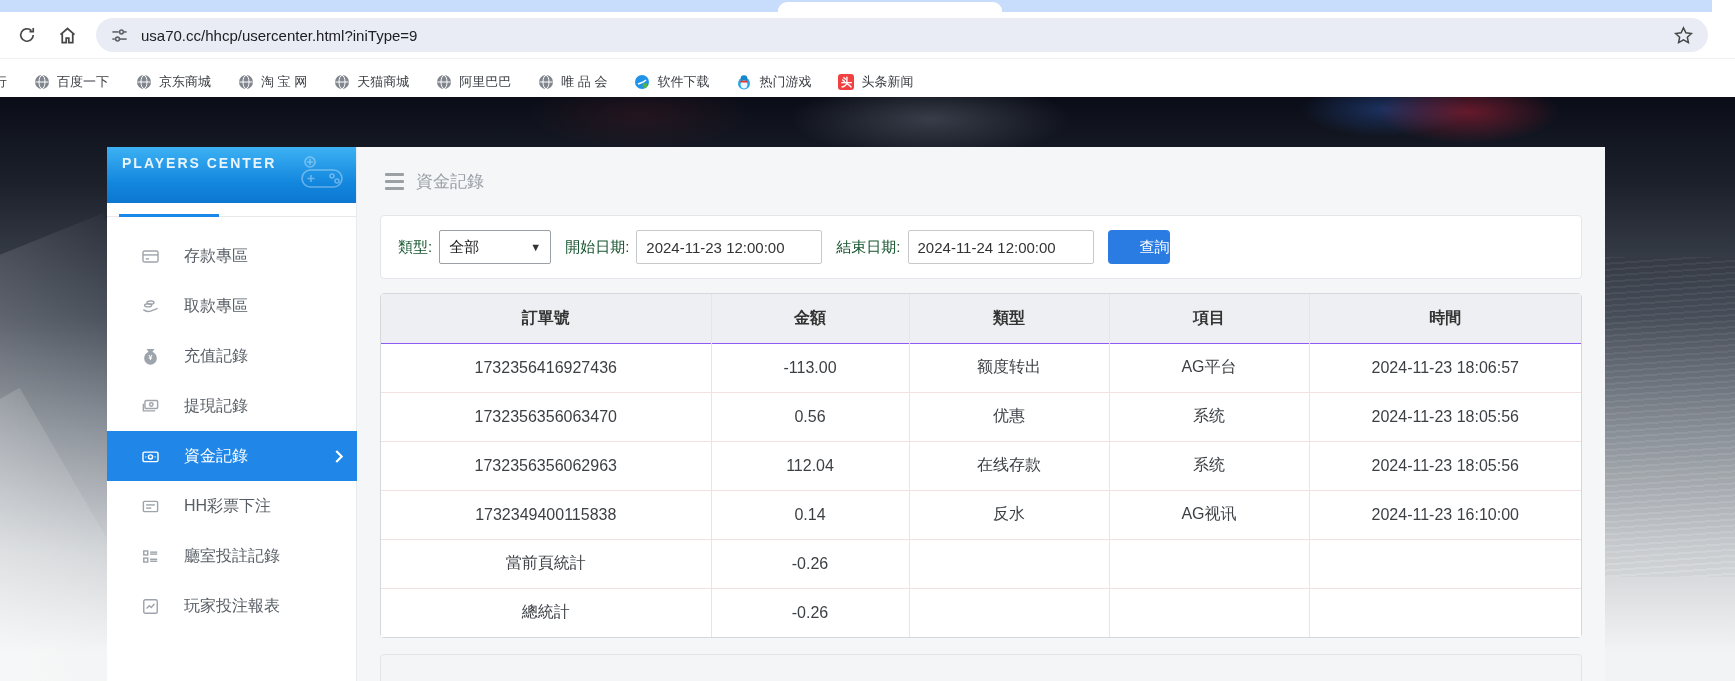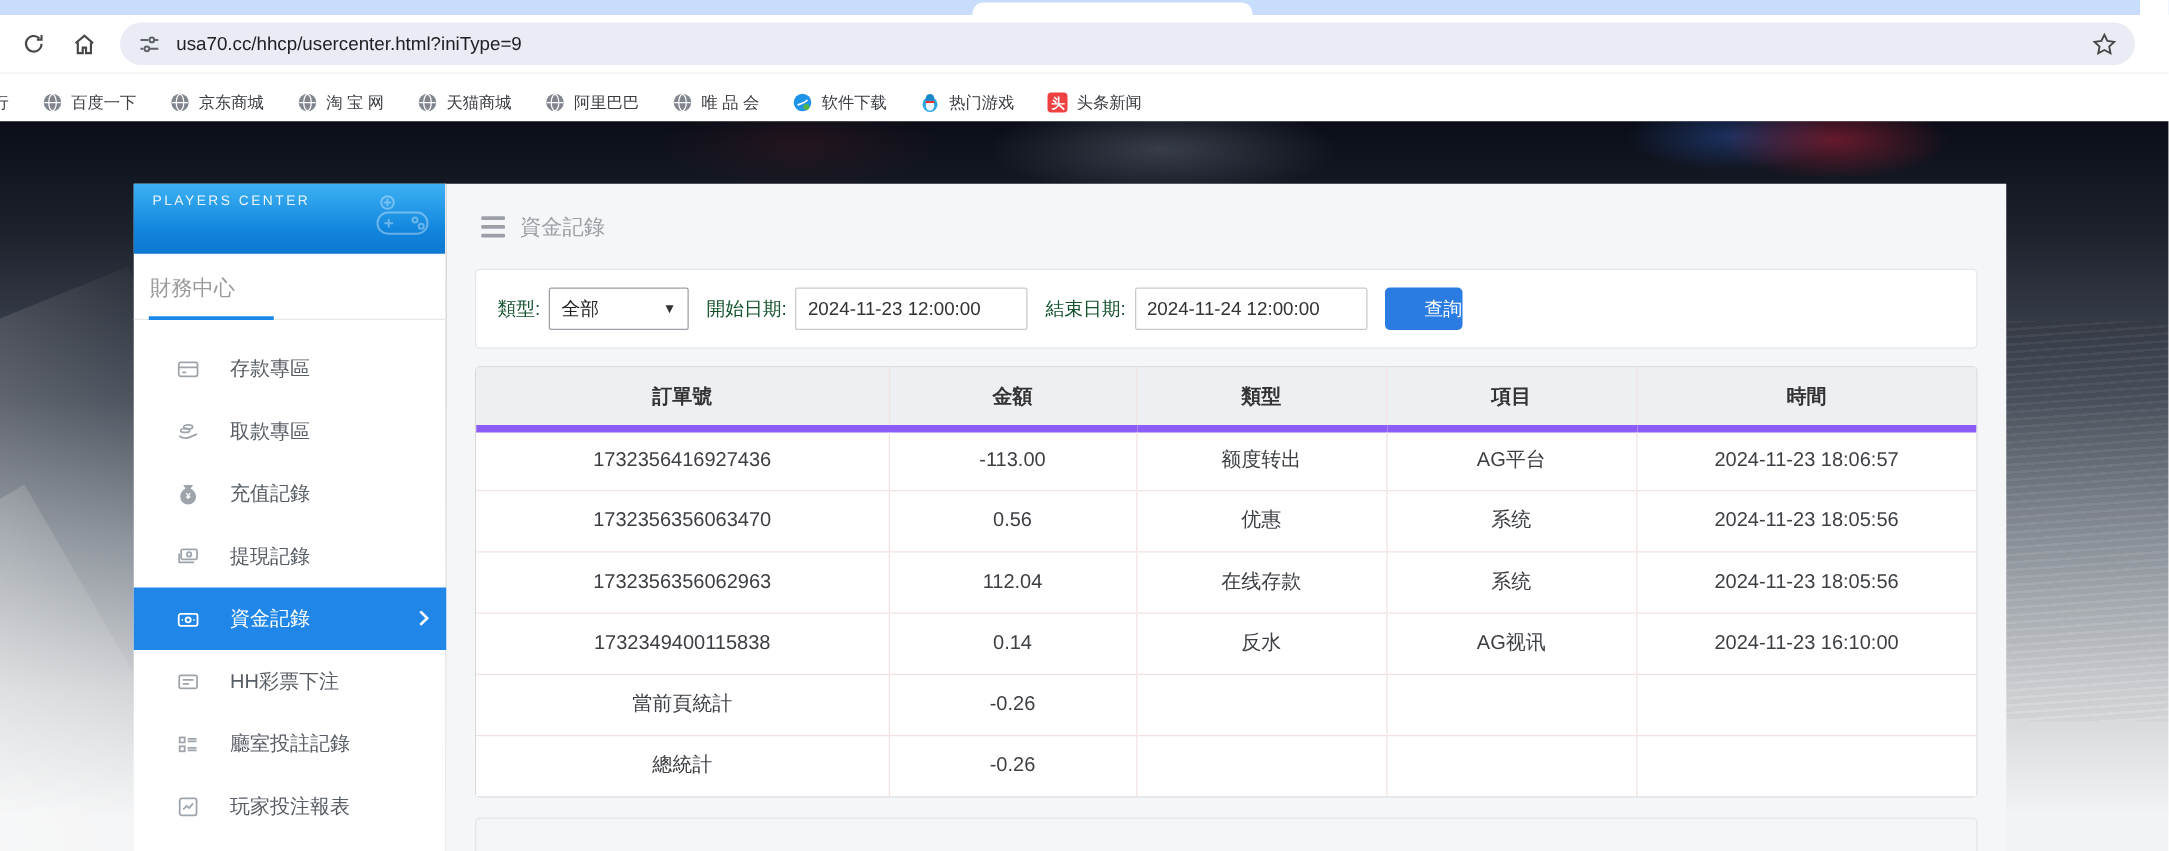--- a/index.html
+++ b/index.html
@@ -43,7 +43,7 @@
   .sidebar { width:250px; background:#fff; border-right:1px solid #e8eaed; position:relative; flex:0 0 auto; }
   .banner { height:56px; background:linear-gradient(180deg,#3db1f3 0%, #1286dd 65%, #0d77d0 100%); padding:8px 0 0 15px; position:relative; overflow:hidden; }
   .banner-title { font-size:21px; color:#fff; letter-spacing:1px; line-height:24px; }
-  .banner-sub { font-size:11px; color:#e8f5ff; letter-spacing:2px; }
+  .banner-sub { font-size:14px; color:#e8f5ff; letter-spacing:2px;font-weight:bold; }
   .banner-art { position:absolute; right:8px; top:7px; opacity:.55; }
   .section-title { margin:16px 0 0 13px; font-size:17px; color:#9a9a9a; }
   .section-underline { position:relative; margin-top:11px; height:3px; }

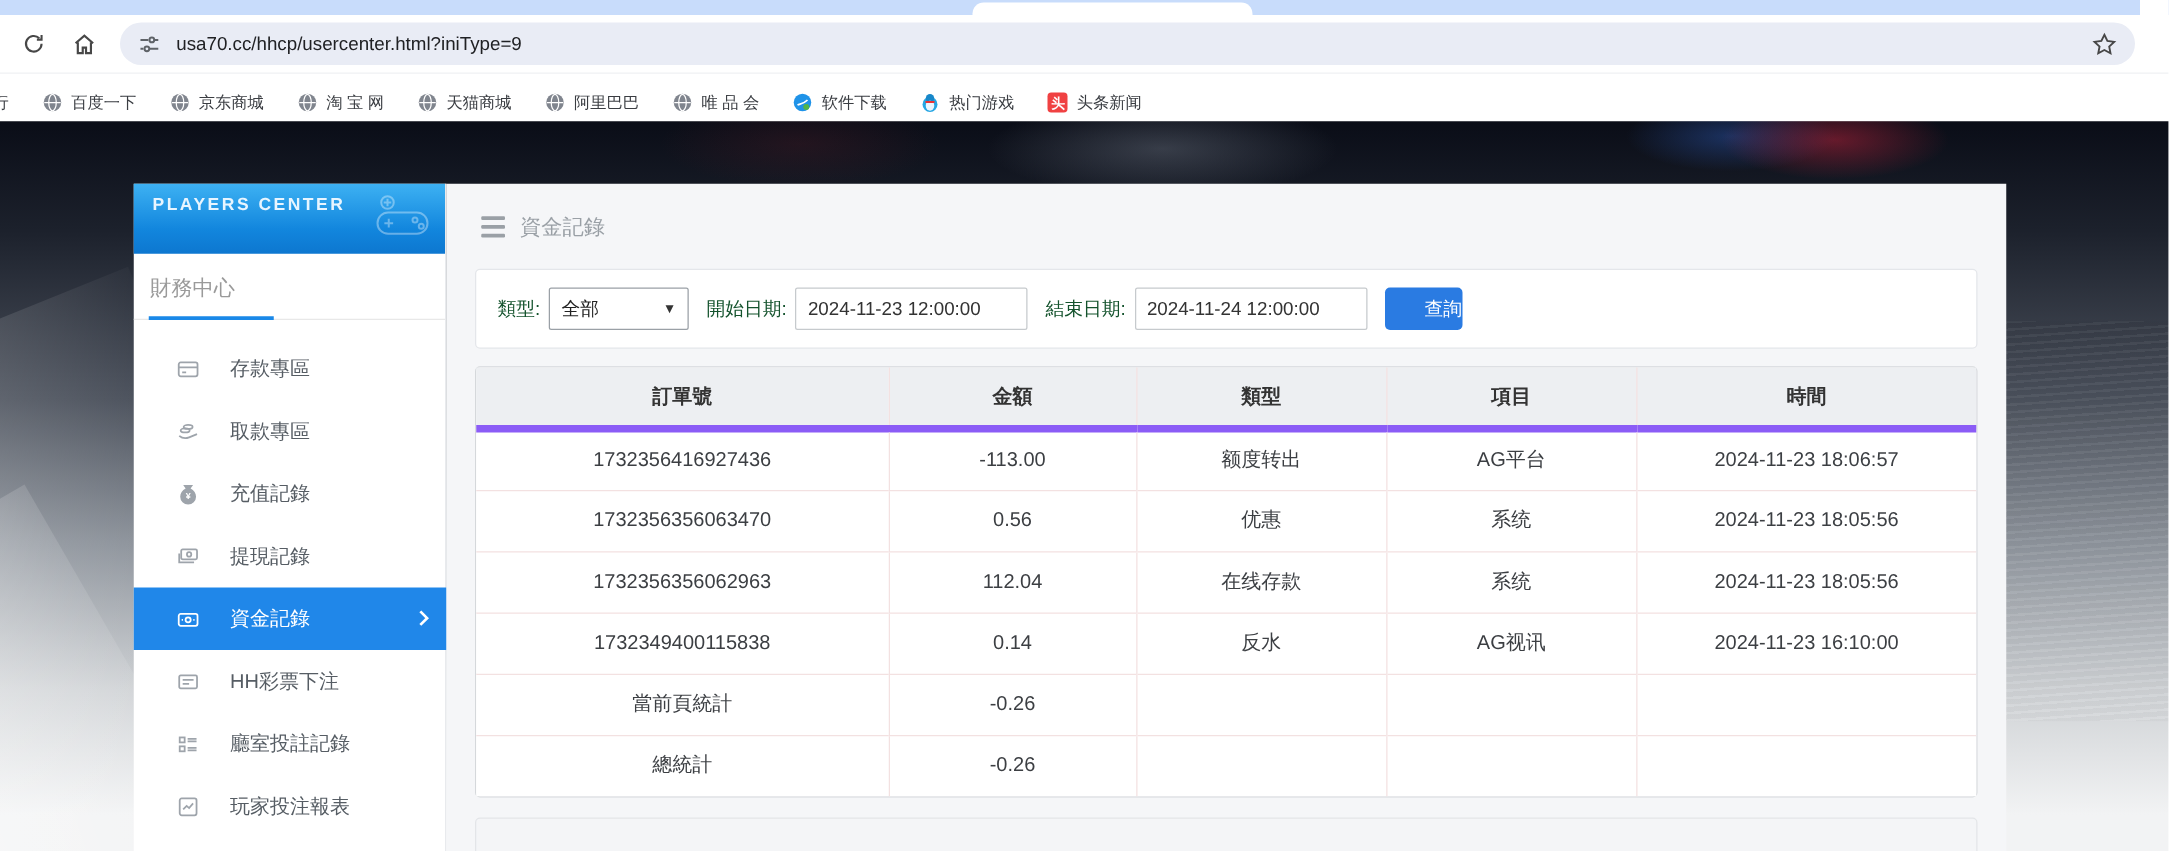--- a/index.html
+++ b/index.html
@@ -214,7 +214,6 @@
           </svg>
         </div>
 
-        <div class="section-title">財務中心</div>
         <div class="section-underline">
           <div class="grayline"></div>
             <div class="bluebar"></div>

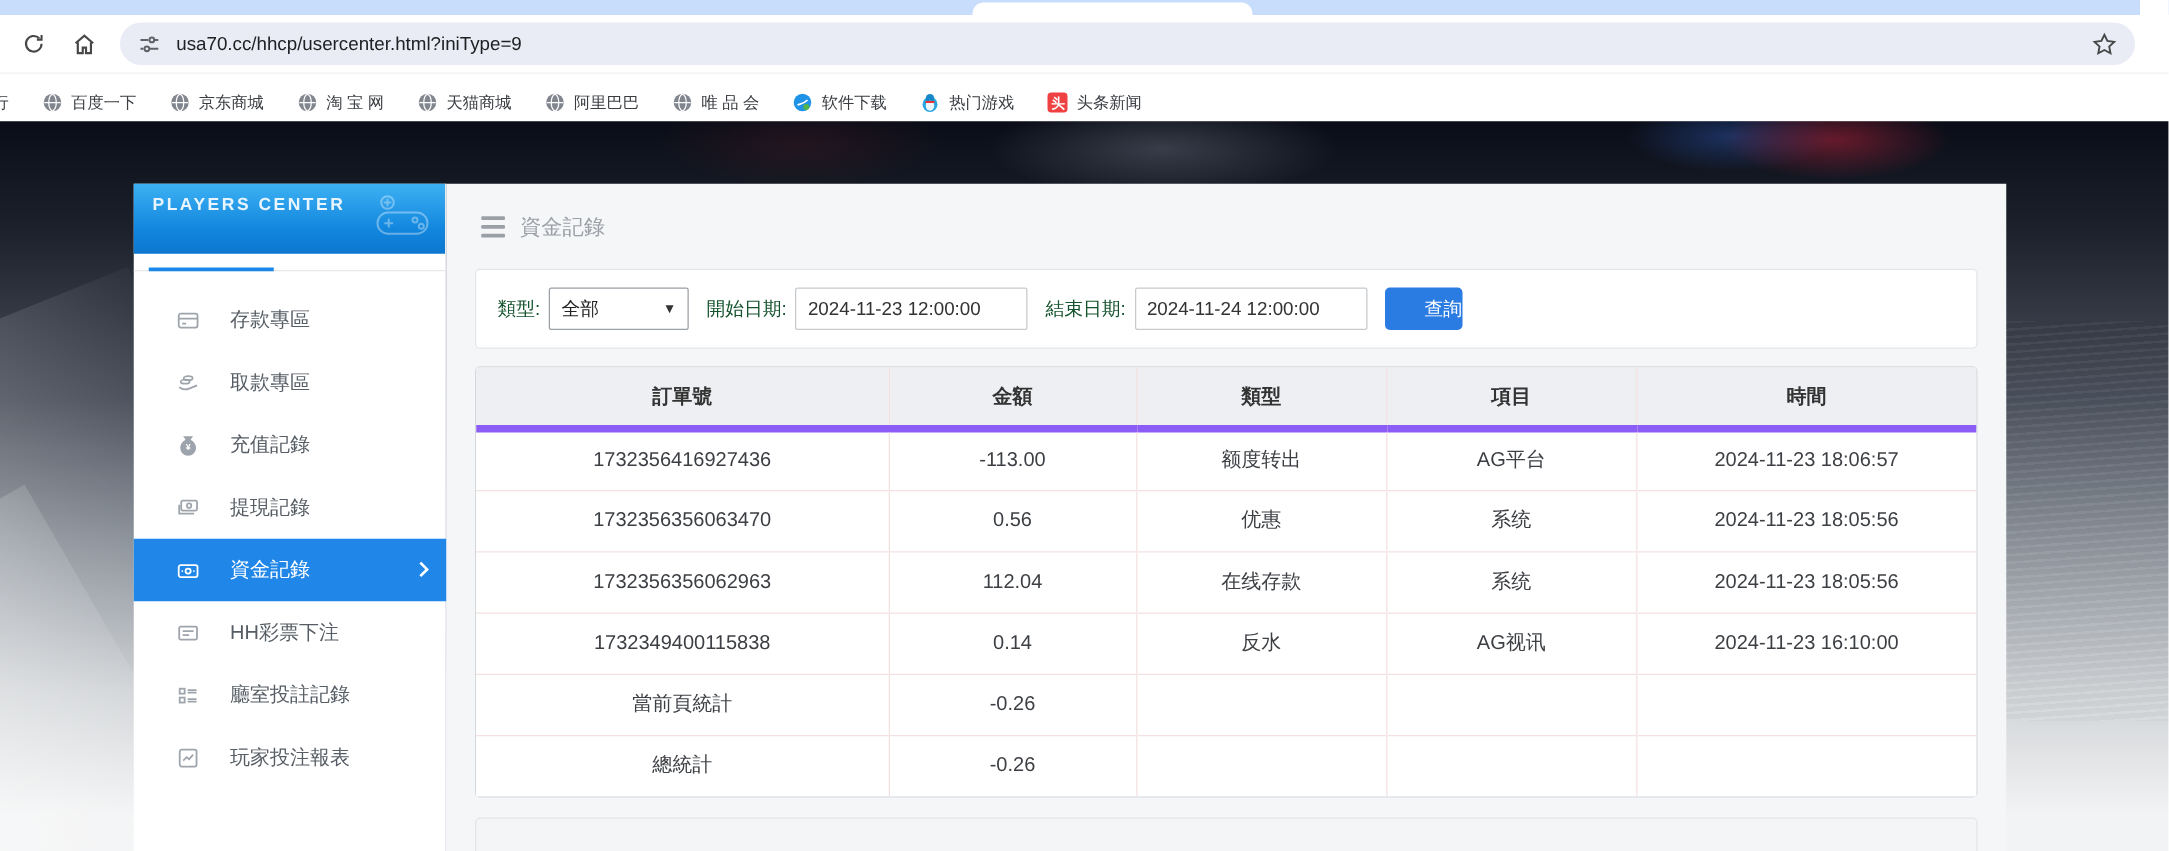--- a/index.html
+++ b/index.html
@@ -76,7 +76,7 @@
   th:first-child { border-left:none; }
   td { height:49px; font-size:16px; color:#3c3f43; text-align:center; border-left:1px solid #f3e1e1; border-top:1px solid #f3e1e1; background:#fff; }
   td:first-child { border-left:none; }
-  tbody tr:first-child td { border-top:6px solid #8b5cf6; }
+  tbody tr:first-child td { border-top:1px solid #8b5cf6; }
 
   .pagebar { margin-top:16px; height:40px; background:#f4f5f7; border:1px solid #e3e5e8; border-radius:4px; }
 </style>

